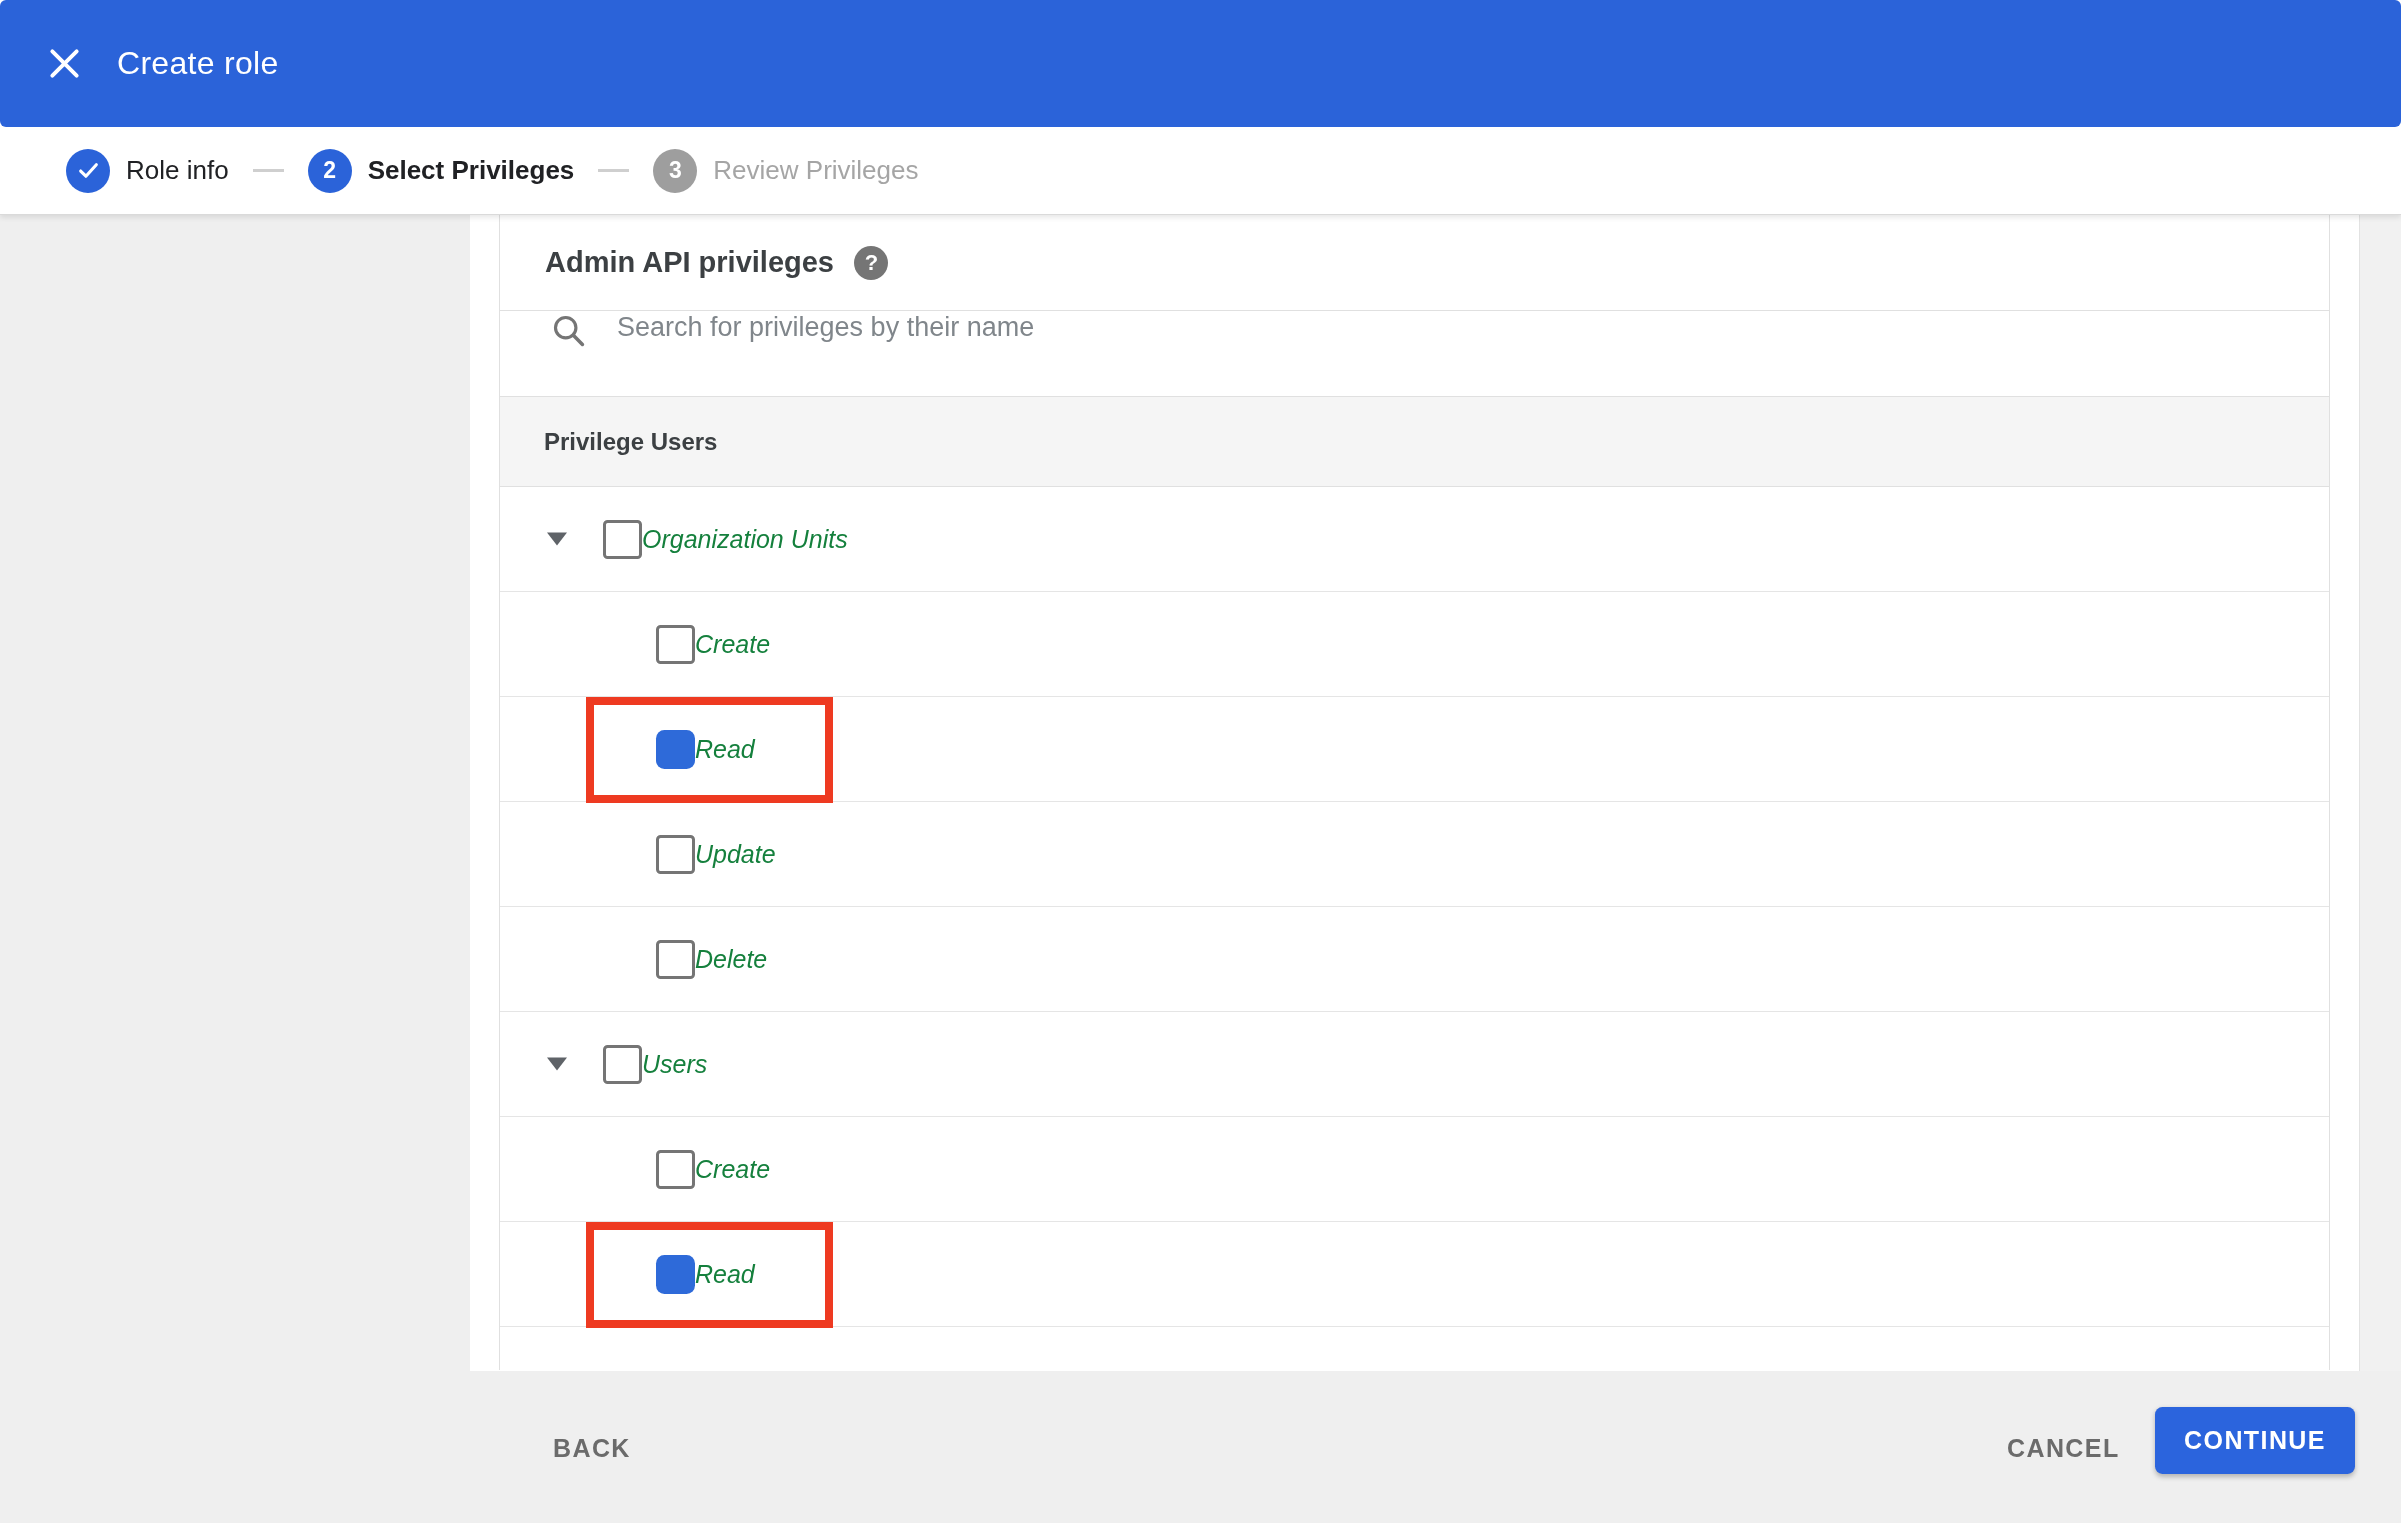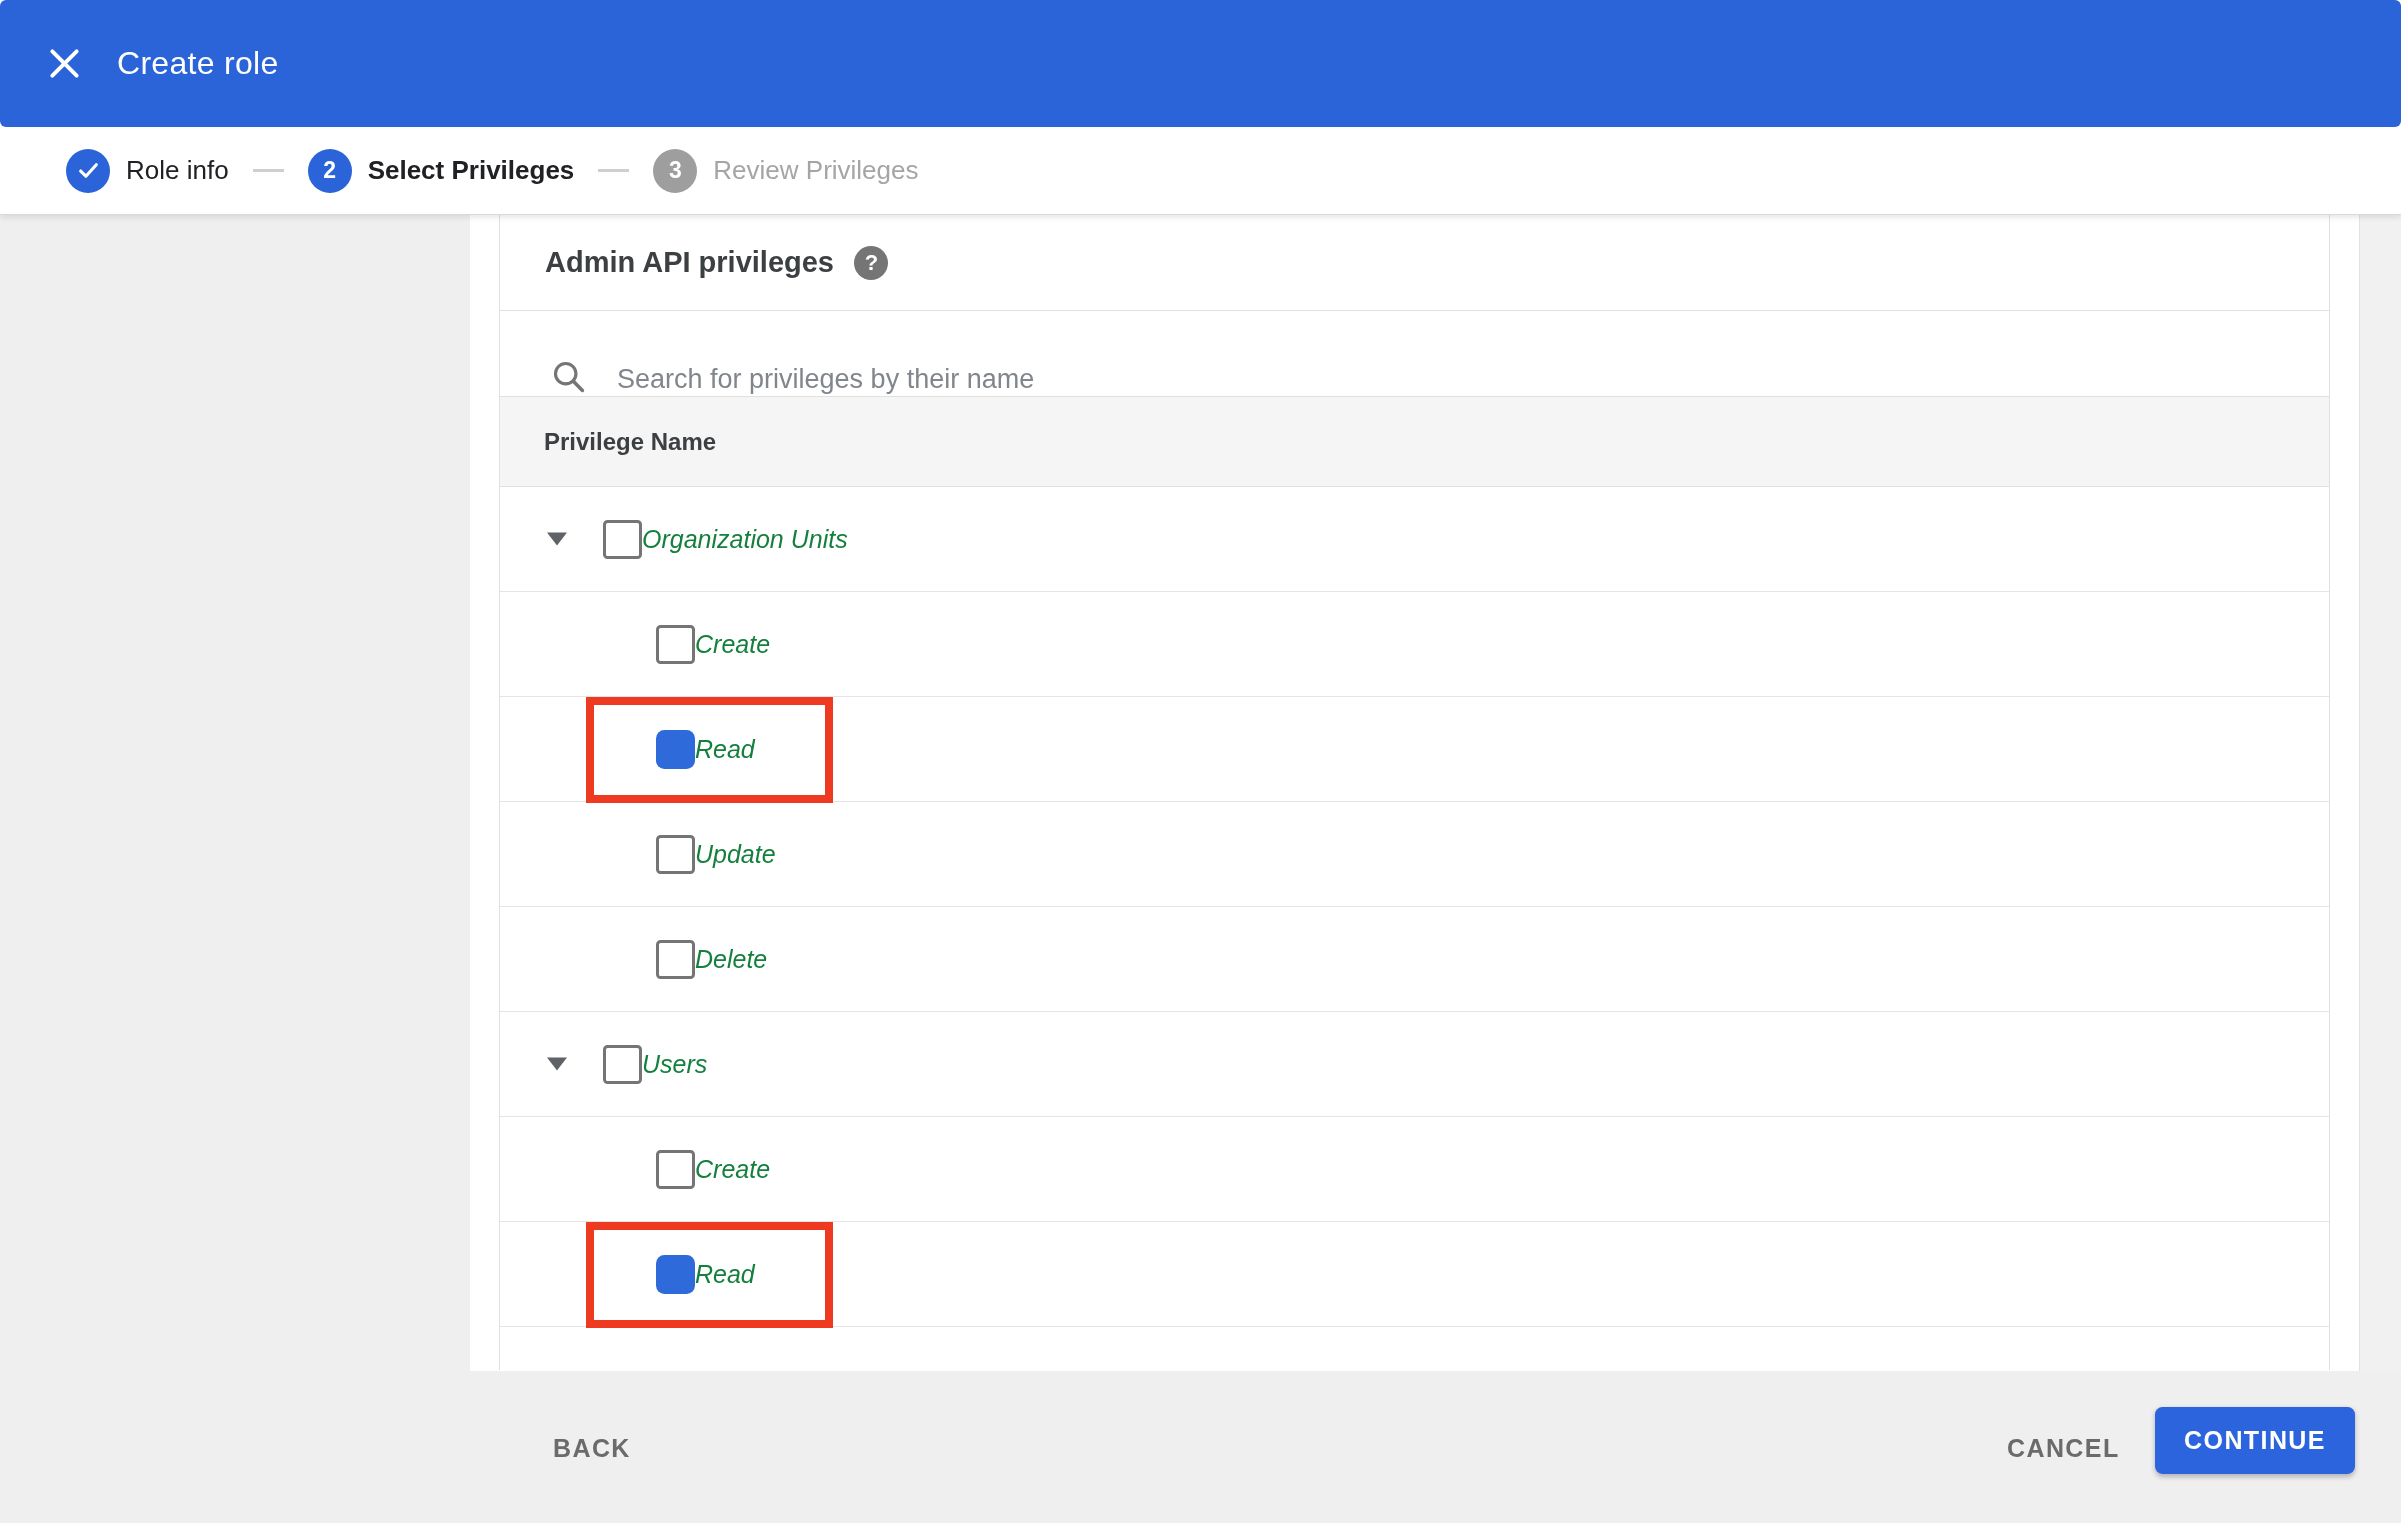--- a/index.html
+++ b/index.html
@@ -62,7 +62,7 @@
     font-size:22px;font-weight:bold;display:flex;align-items:center;justify-content:center;
     margin-left:20.4px;cursor:pointer;
   }
-  .search-row{height:85px;border-bottom:1.9px solid #e0e0e0;display:flex;align-items:flex-end;padding-left:49px;}
+  .search-row{height:85px;border-bottom:1.9px solid #e0e0e0;display:flex;align-items:flex-start;padding-left:49px;}
   .search-input{
     border:none;outline:none;font-size:27px;color:#3c4043;margin-left:27px;width:1392px;
     font-family:inherit;background:transparent;

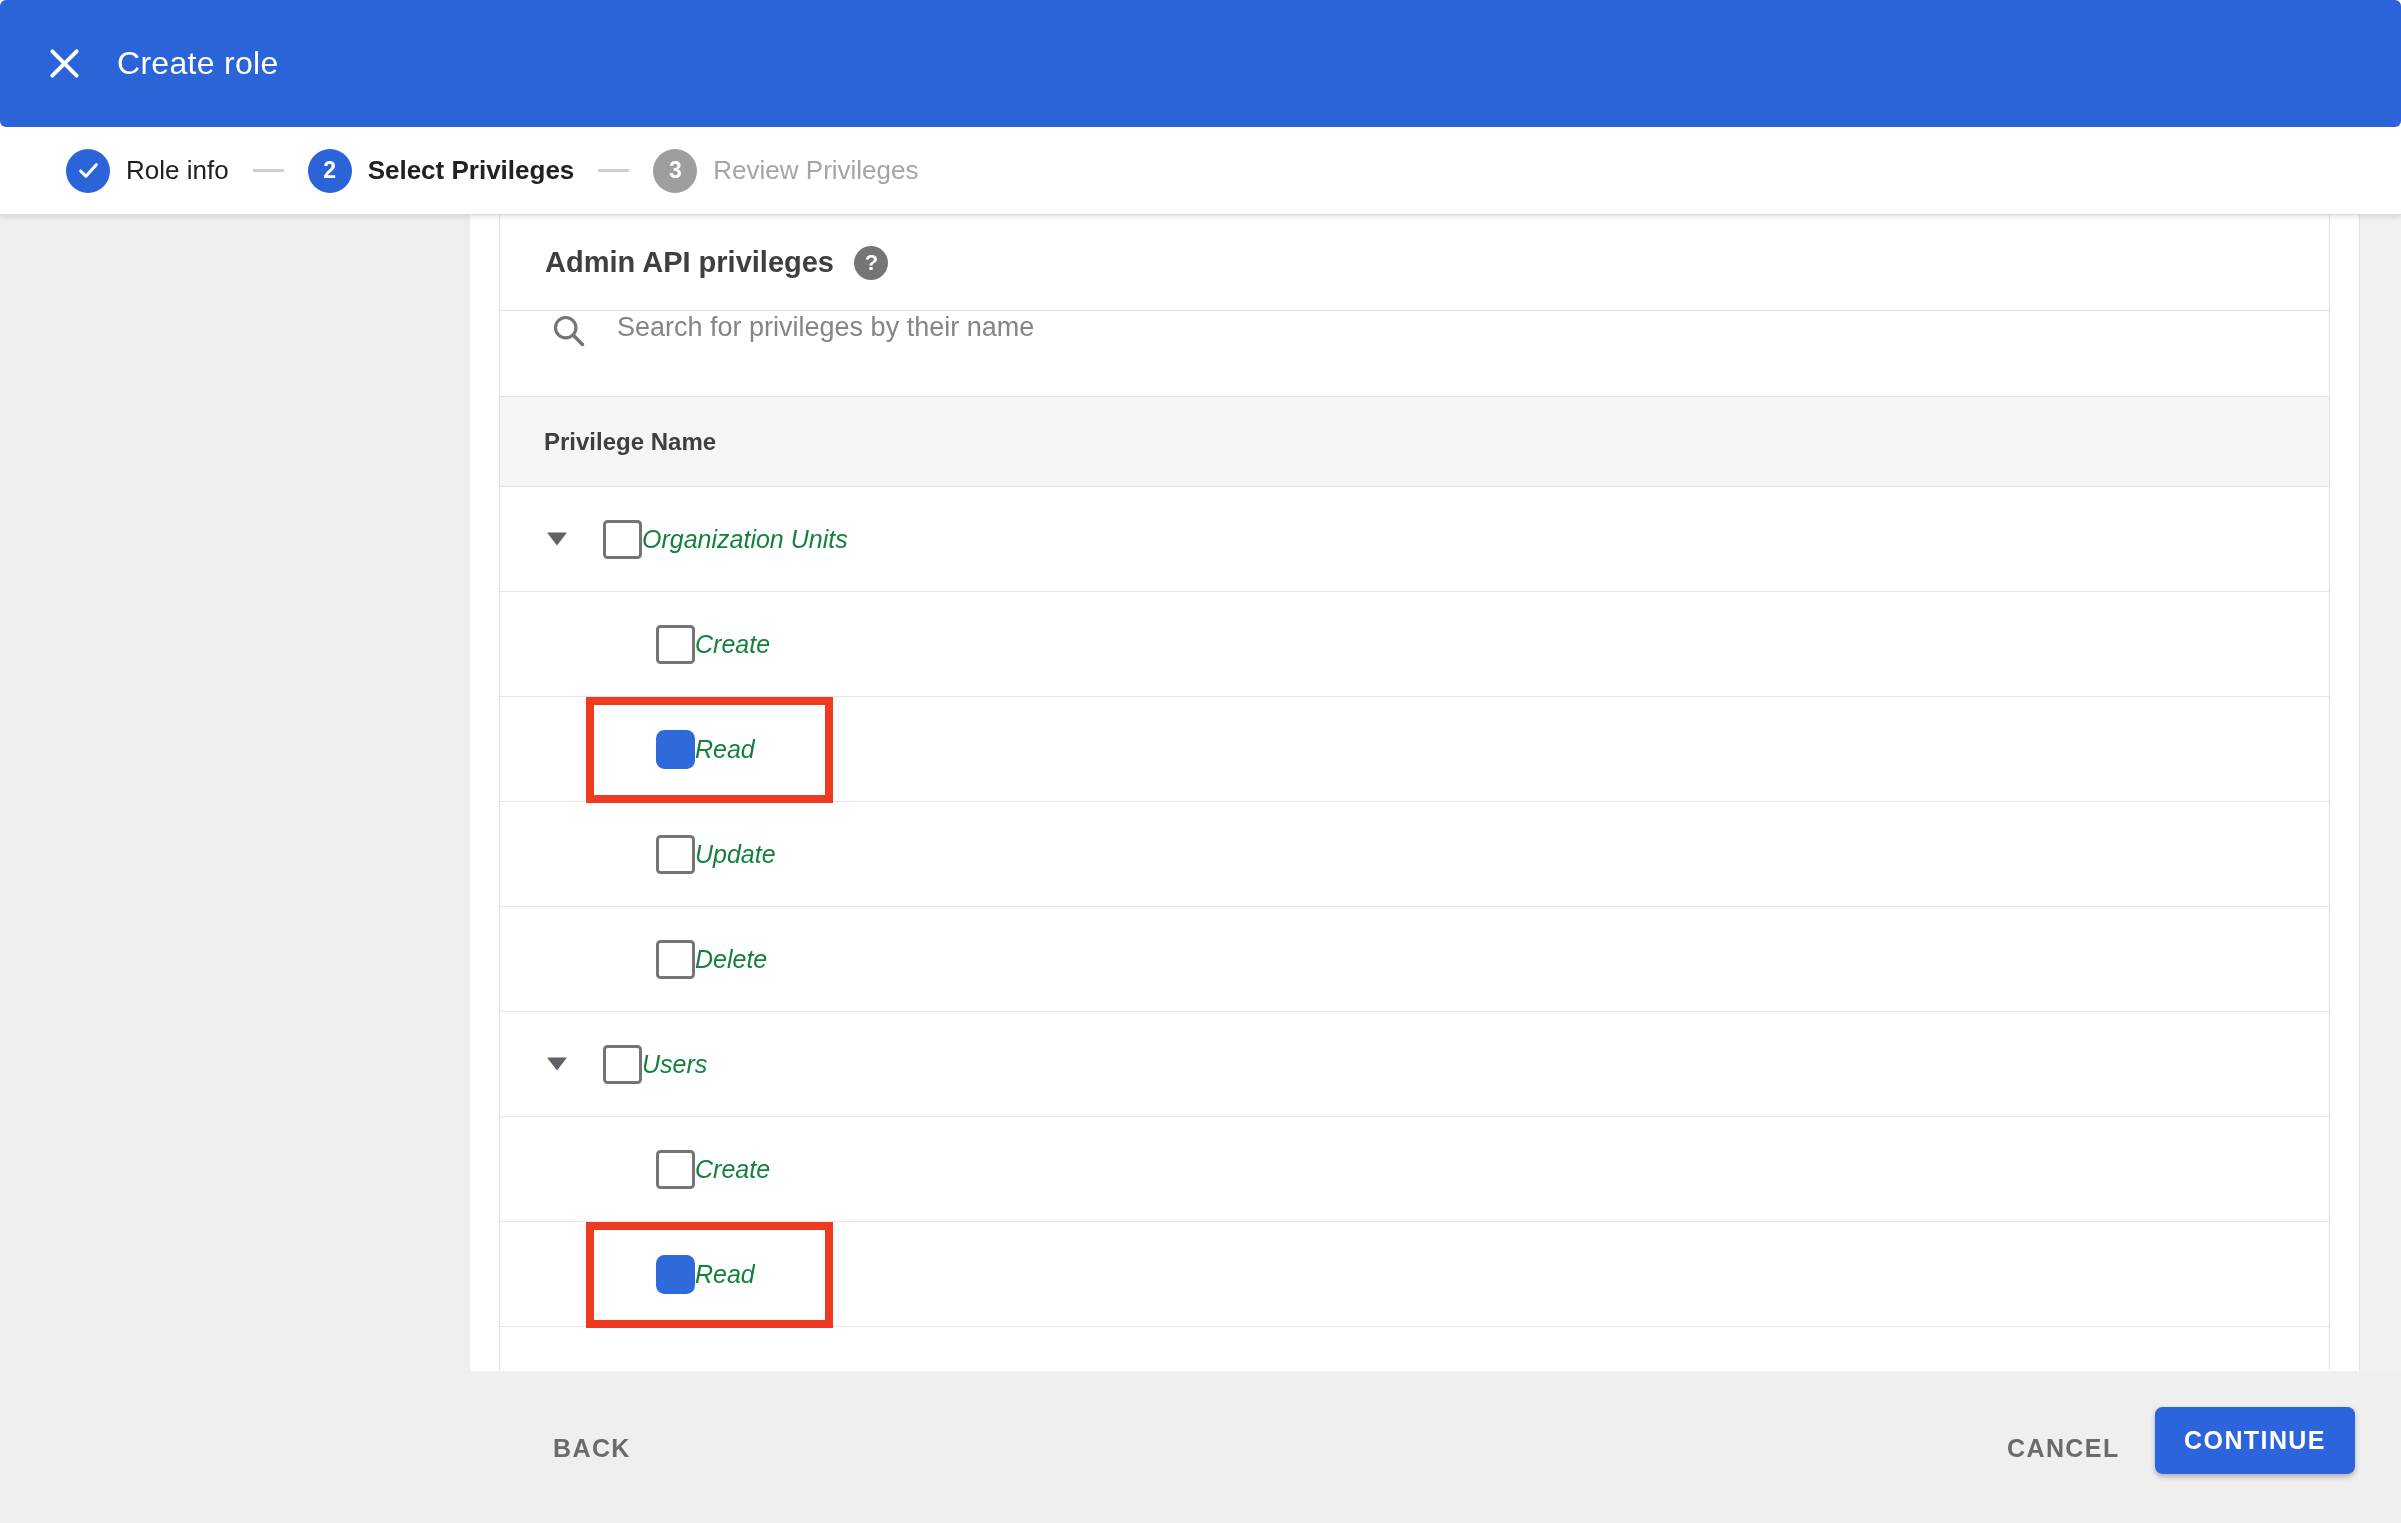--- a/index.html
+++ b/index.html
@@ -166,7 +166,7 @@
     </div>
 
     <div class="table-head">
-      <span>Privilege Name</span>
+      <span>Privilege Users</span>
     </div>
 
     <div id="rows-container">

